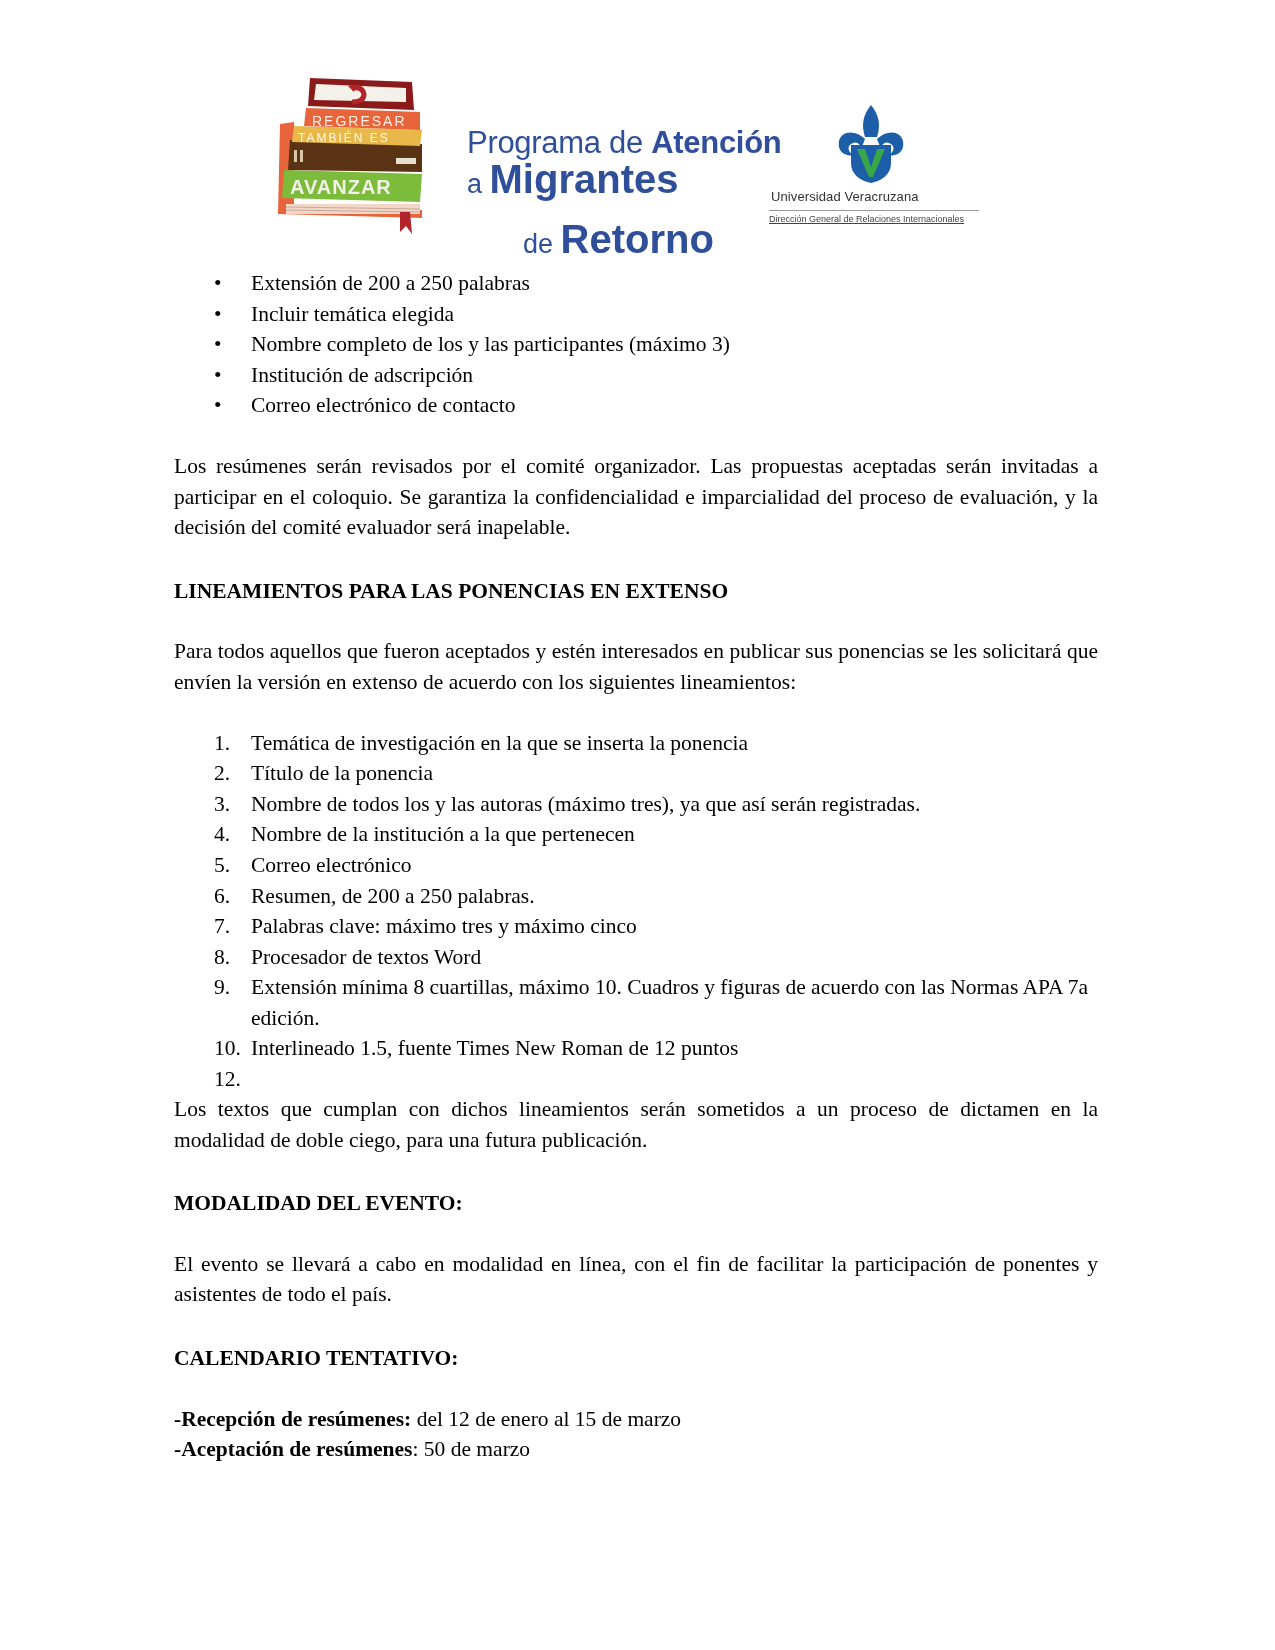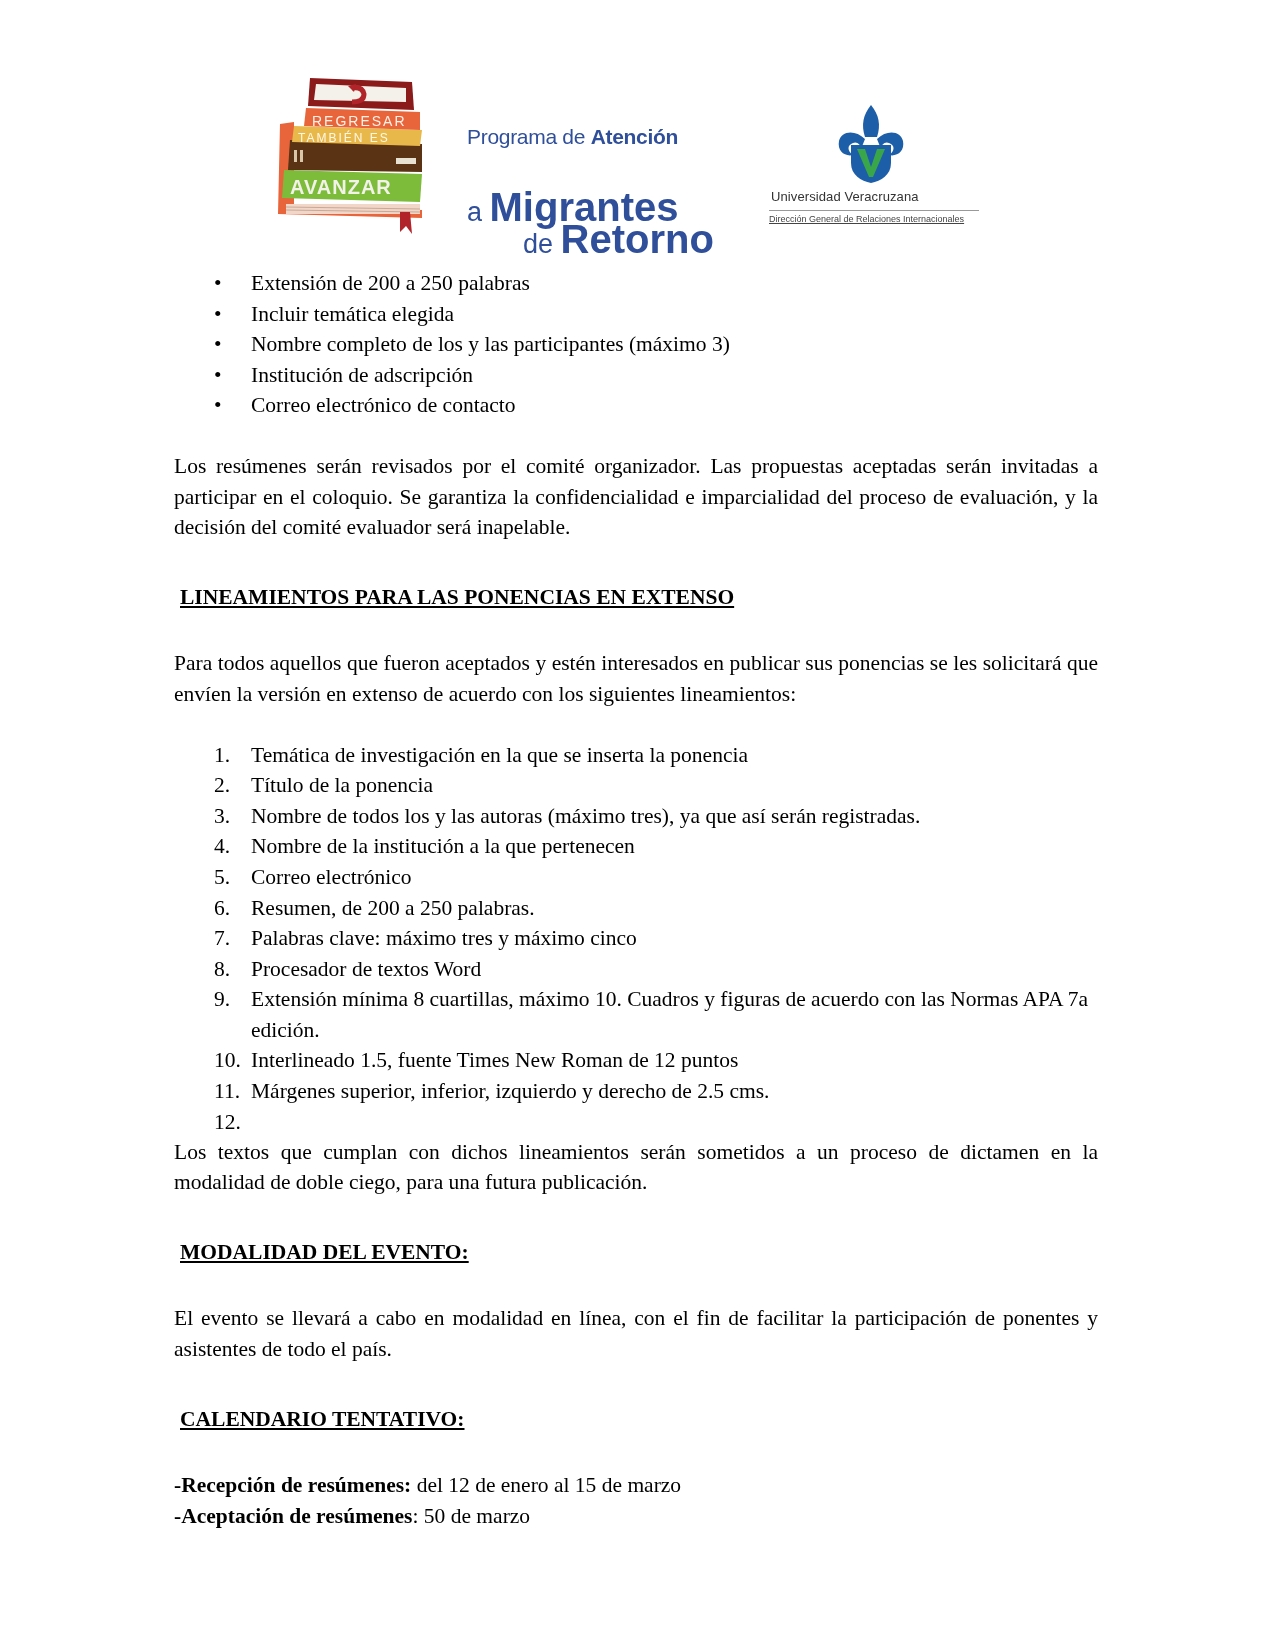--- a/index.html
+++ b/index.html
@@ -9,7 +9,7 @@
   .books { position: absolute; left: 272px; top: 76px; width: 158px; height: 160px; }
   .program { position: absolute; left: 467px; top: 125px; color: #2f4f9b;
              font-family: "Liberation Sans", "DejaVu Sans", sans-serif; }
-  .program .l1 { position: absolute; left: 0; top: 0; white-space: nowrap; font-size: 21px; letter-spacing: -0.3px; }
+  .program .l1 { position: absolute; left: 0; top: 0; white-space: nowrap; font-size: 31px; letter-spacing: -0.3px; }
   .program .l2 { position: absolute; left: 0; top: 32px; white-space: nowrap; font-size: 27px; margin-top: 28px; }
   .program .l2 b { font-size: 40px; }
   .program .l3 { position: absolute; left: 56px; top: 92px; white-space: nowrap; font-size: 27px; }

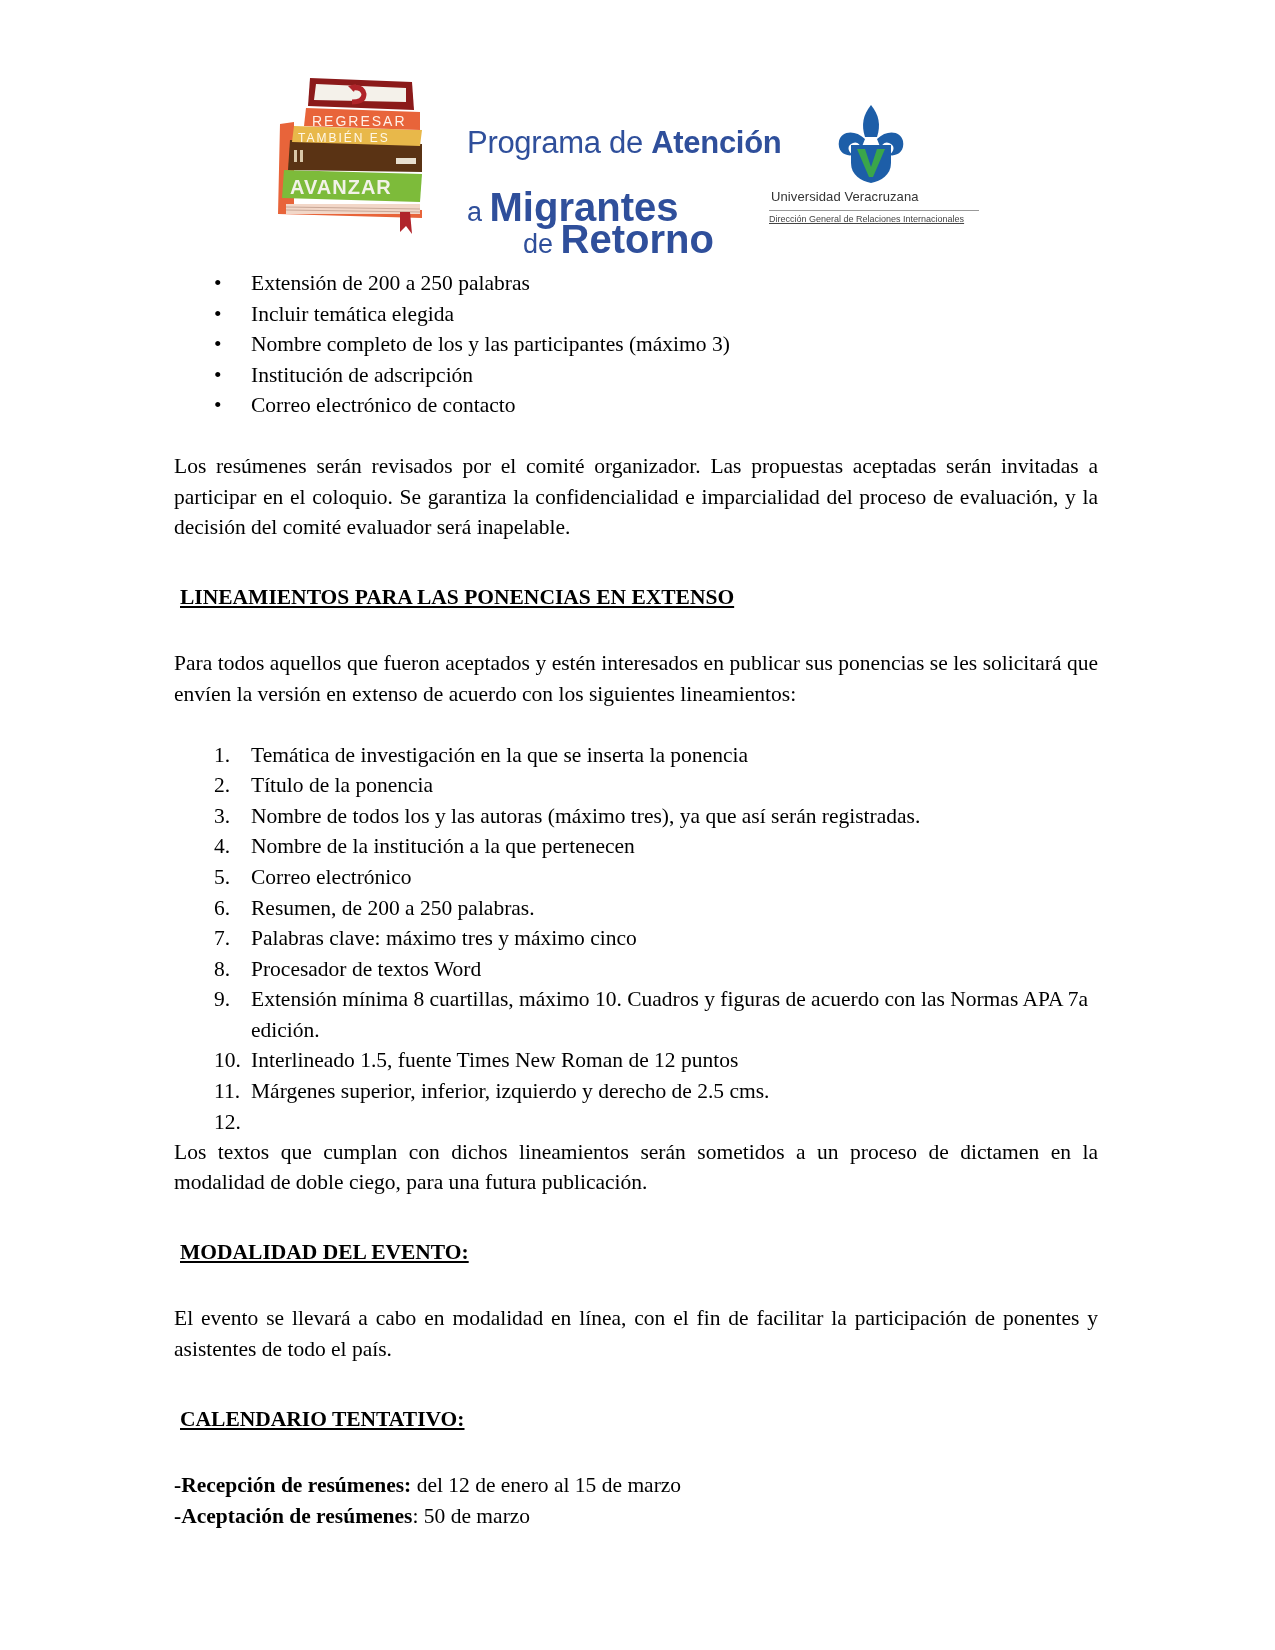--- a/index.html
+++ b/index.html
@@ -10,7 +10,7 @@
   .program { position: absolute; left: 467px; top: 125px; color: #2f4f9b;
              font-family: "Liberation Sans", "DejaVu Sans", sans-serif; }
   .program .l1 { position: absolute; left: 0; top: 0; white-space: nowrap; font-size: 31px; letter-spacing: -0.3px; }
-  .program .l2 { position: absolute; left: 0; top: 32px; white-space: nowrap; font-size: 27px; margin-top: 28px; }
+  .program .l2 { position: absolute; left: 0; top: 32px; white-space: nowrap; font-size: 27px; }
   .program .l2 b { font-size: 40px; }
   .program .l3 { position: absolute; left: 56px; top: 92px; white-space: nowrap; font-size: 27px; }
   .program .l3 b { font-size: 40px; }

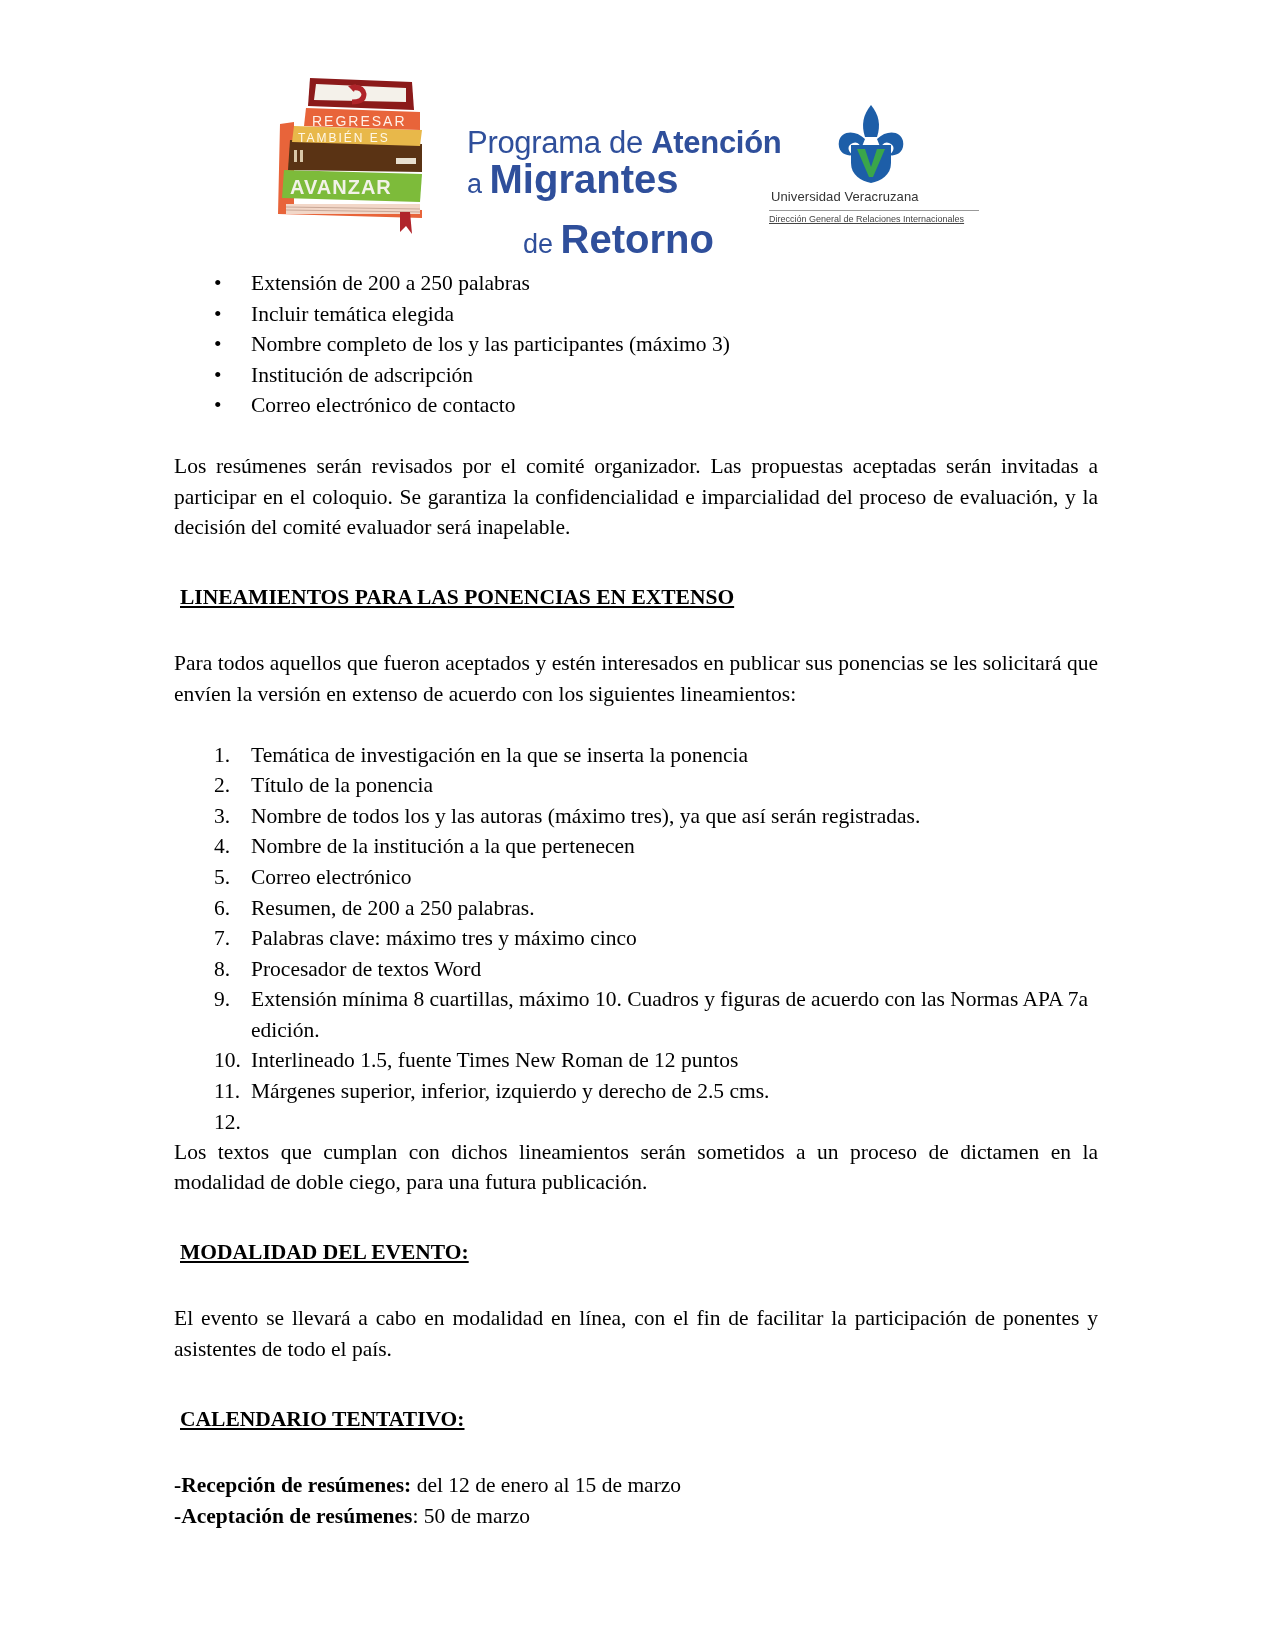--- a/index.html
+++ b/index.html
@@ -29,7 +29,7 @@
   p { margin: 0; text-align: justify; }
   .gap-s { height: 30px; }
   .gap-m { height: 33px; }
-  h2 { margin: 6px; font-size: 21.5px; font-weight: bold; line-height: 30.6px; text-decoration: underline; }
+  h2 { margin: 0; font-size: 21.5px; font-weight: bold; line-height: 30.6px; }
   ol.nums { list-style: none; margin: 0; padding: 0; }
   ol.nums li { position: relative; padding-left: 77px; }
   ol.nums li .num { position: absolute; left: 40px; top: 0; }

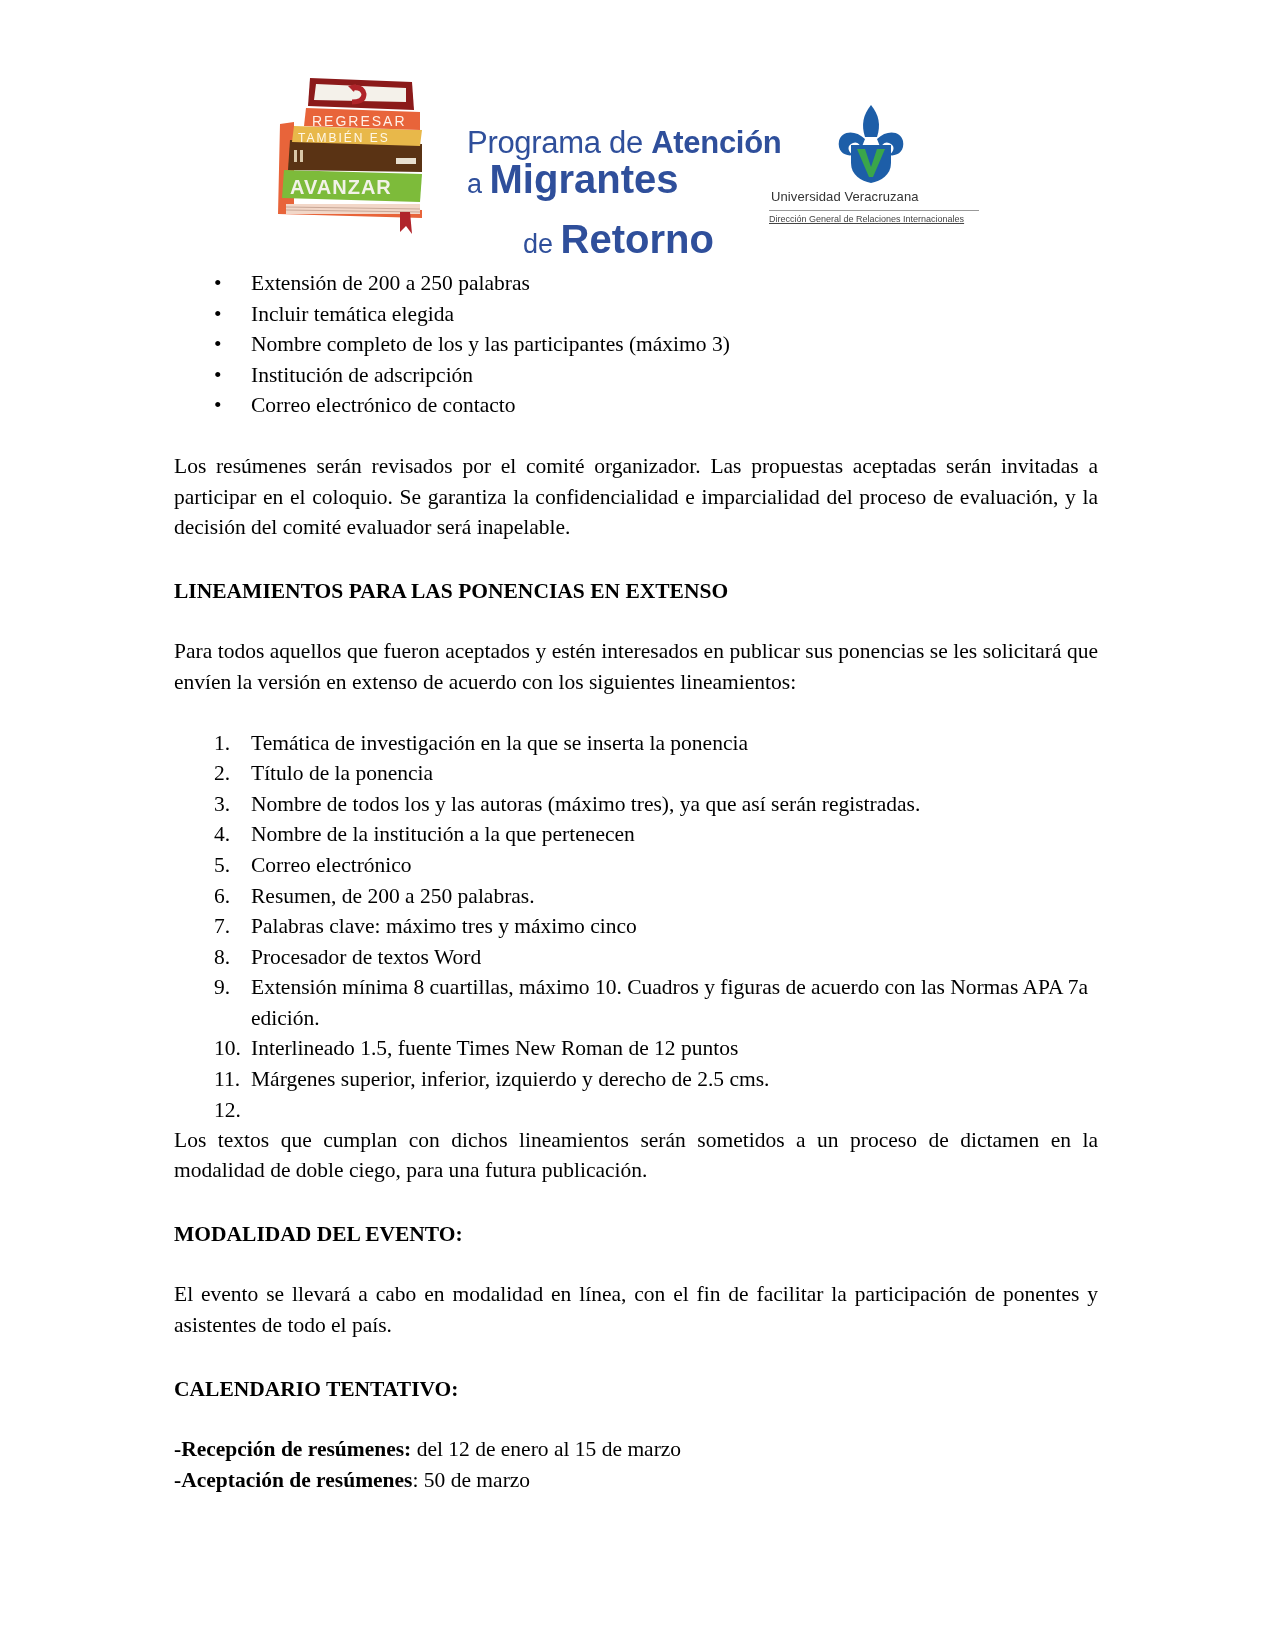--- a/index.html
+++ b/index.html
@@ -125,7 +125,6 @@
     <li><span class="num">8.</span><span>Procesador de textos Word</span></li>
     <li><span class="num">9.</span><span>Extensión mínima 8 cuartillas, máximo 10. Cuadros y figuras de acuerdo con las Normas APA 7a edición.</span></li>
     <li><span class="num">10.</span><span>Interlineado 1.5, fuente Times New Roman de 12 puntos</span></li>
-    <li><span class="num">11.</span><span>Márgenes superior, inferior, izquierdo y derecho de 2.5 cms.</span></li>
     <li><span class="num">12.</span></li>
   </ol>
 

